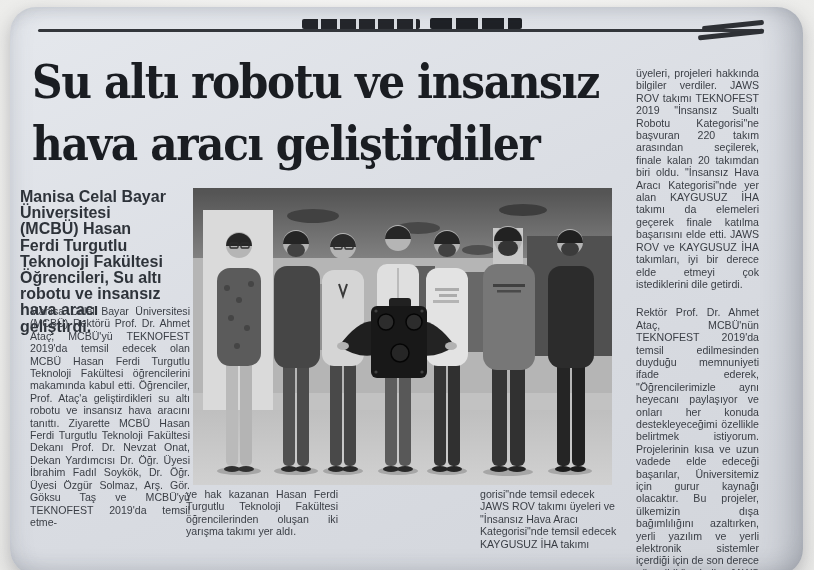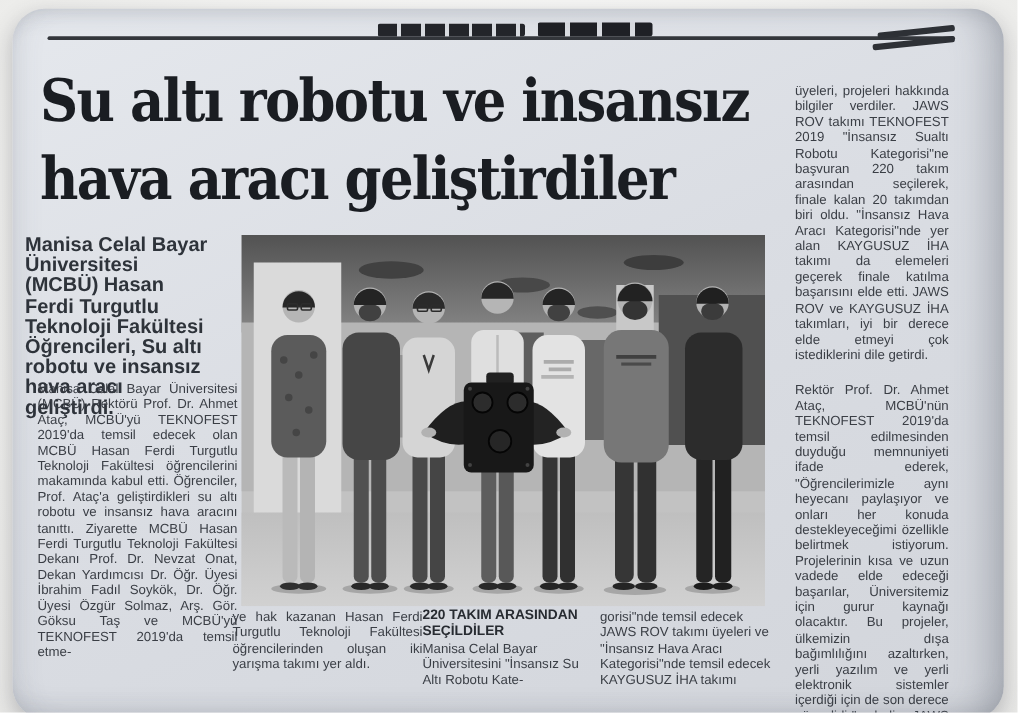--- a/index.html
+++ b/index.html
@@ -232,10 +232,6 @@
 
   <div class="abs bodycol bcol1">ye hak kazanan Hasan Ferdi Turgutlu Teknoloji Fakültesi öğrencilerinden oluşan iki yarışma takımı yer aldı.</div>
 
-  <div class="abs bcol2">
-    <div class="bsubhead">220 TAKIM ARASINDAN SEÇİLDİLER</div>
-    <div class="bodycol" style="text-align:left;">Manisa Celal Bayar Üniversitesini "İnsansız Su Altı Robotu Kate-</div>
-  </div>
 
   <div class="abs bodycol bcol3" style="text-align:left;">gorisi"nde temsil edecek JAWS ROV takımı üyeleri ve "İnsansız Hava Aracı Kategorisi"nde temsil edecek KAYGUSUZ İHA takımı</div>
 

